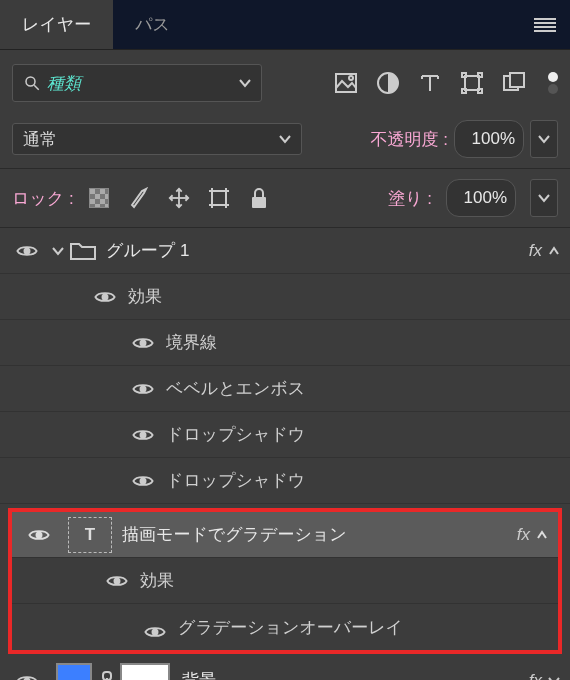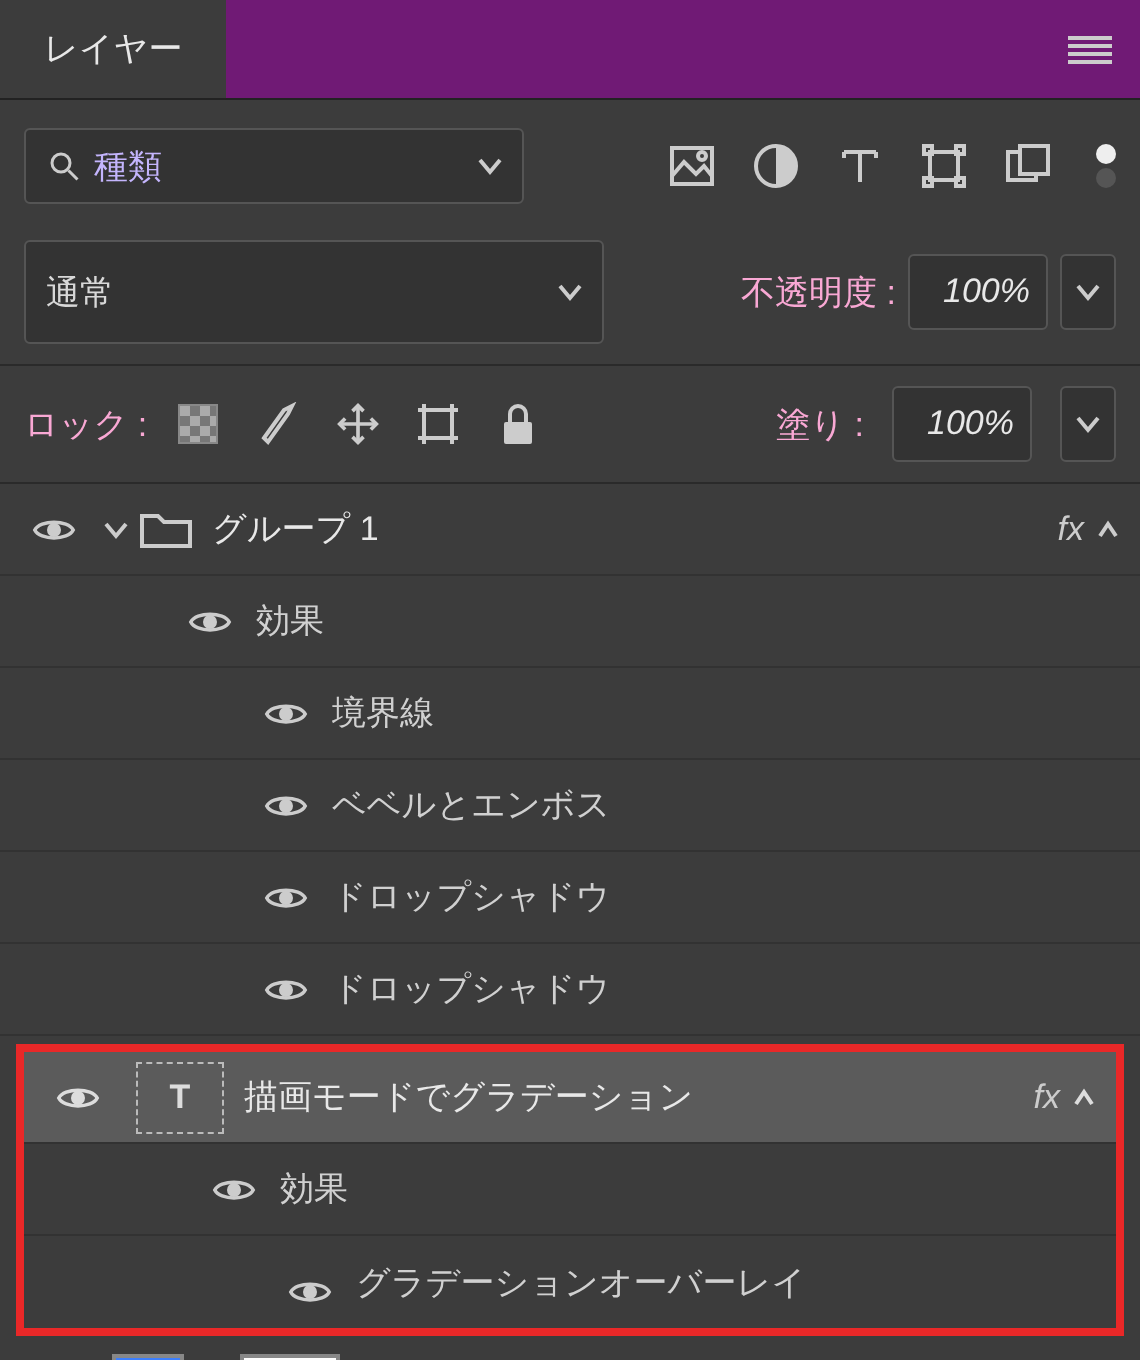--- a/index.html
+++ b/index.html
@@ -15,7 +15,7 @@
 .tabs {
   display: flex;
   height: 50px;
-  background: #701a75;
+  background: #0f172a;
   border-bottom: 1px solid #222;
 }
 .tab {

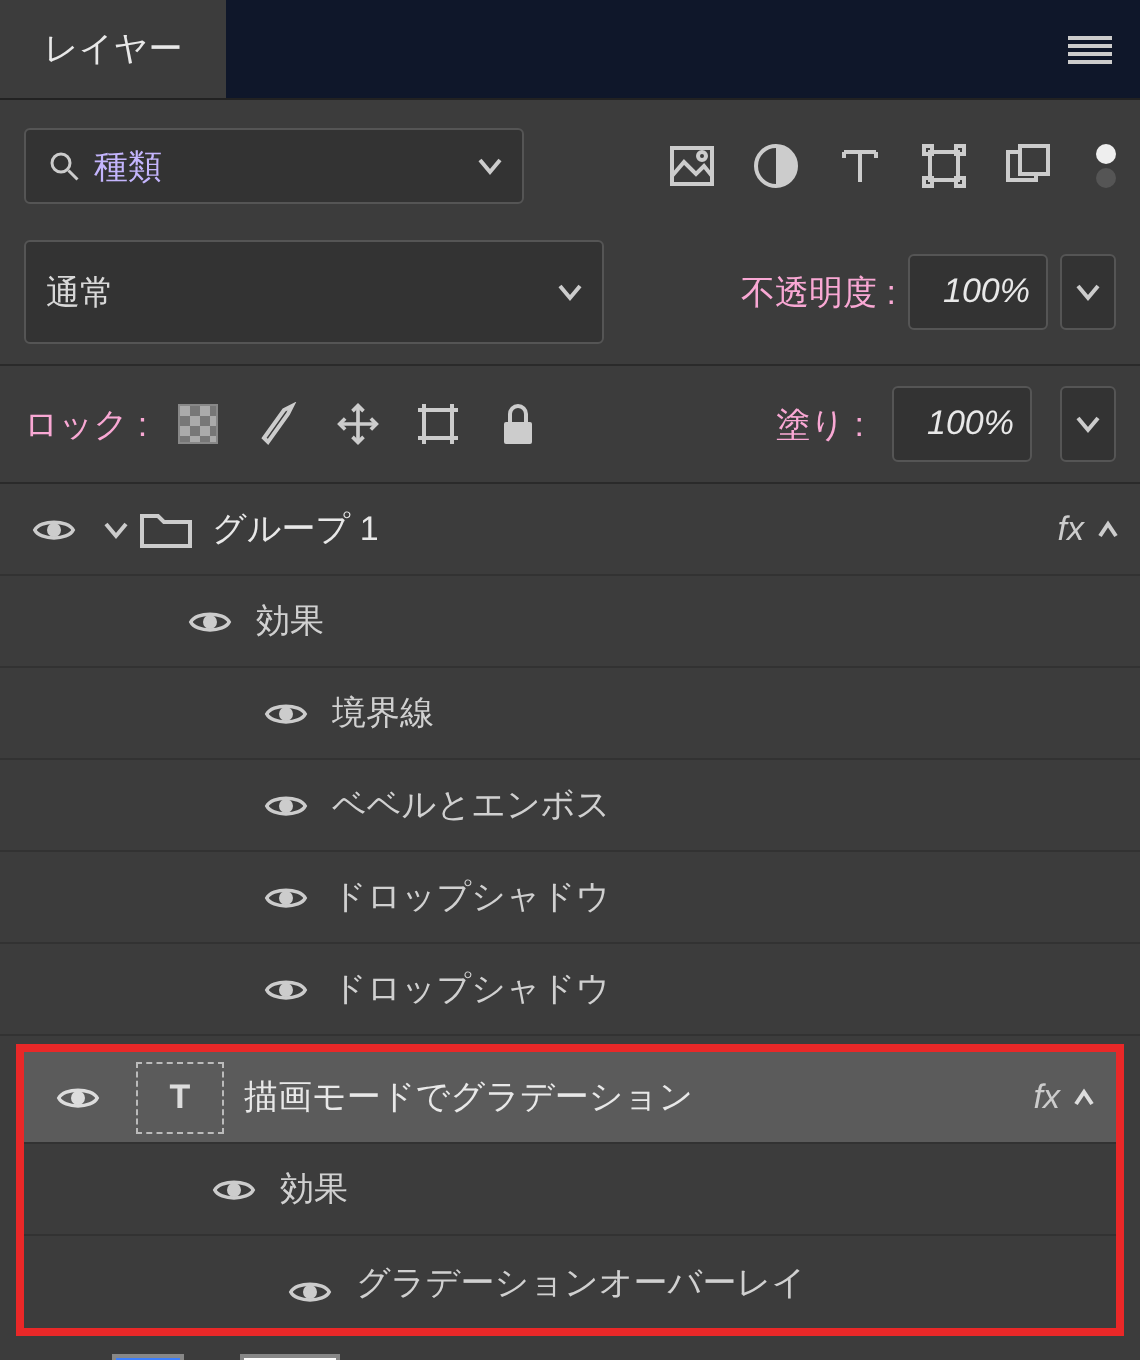--- a/index.html
+++ b/index.html
@@ -189,6 +189,7 @@
 
 <div class="tabs">
   <div class="tab active">レイヤー</div>
+  <div class="tab">パス</div>
   <div class="tab-menu">
     <div class="hamburger">
         <div></div>

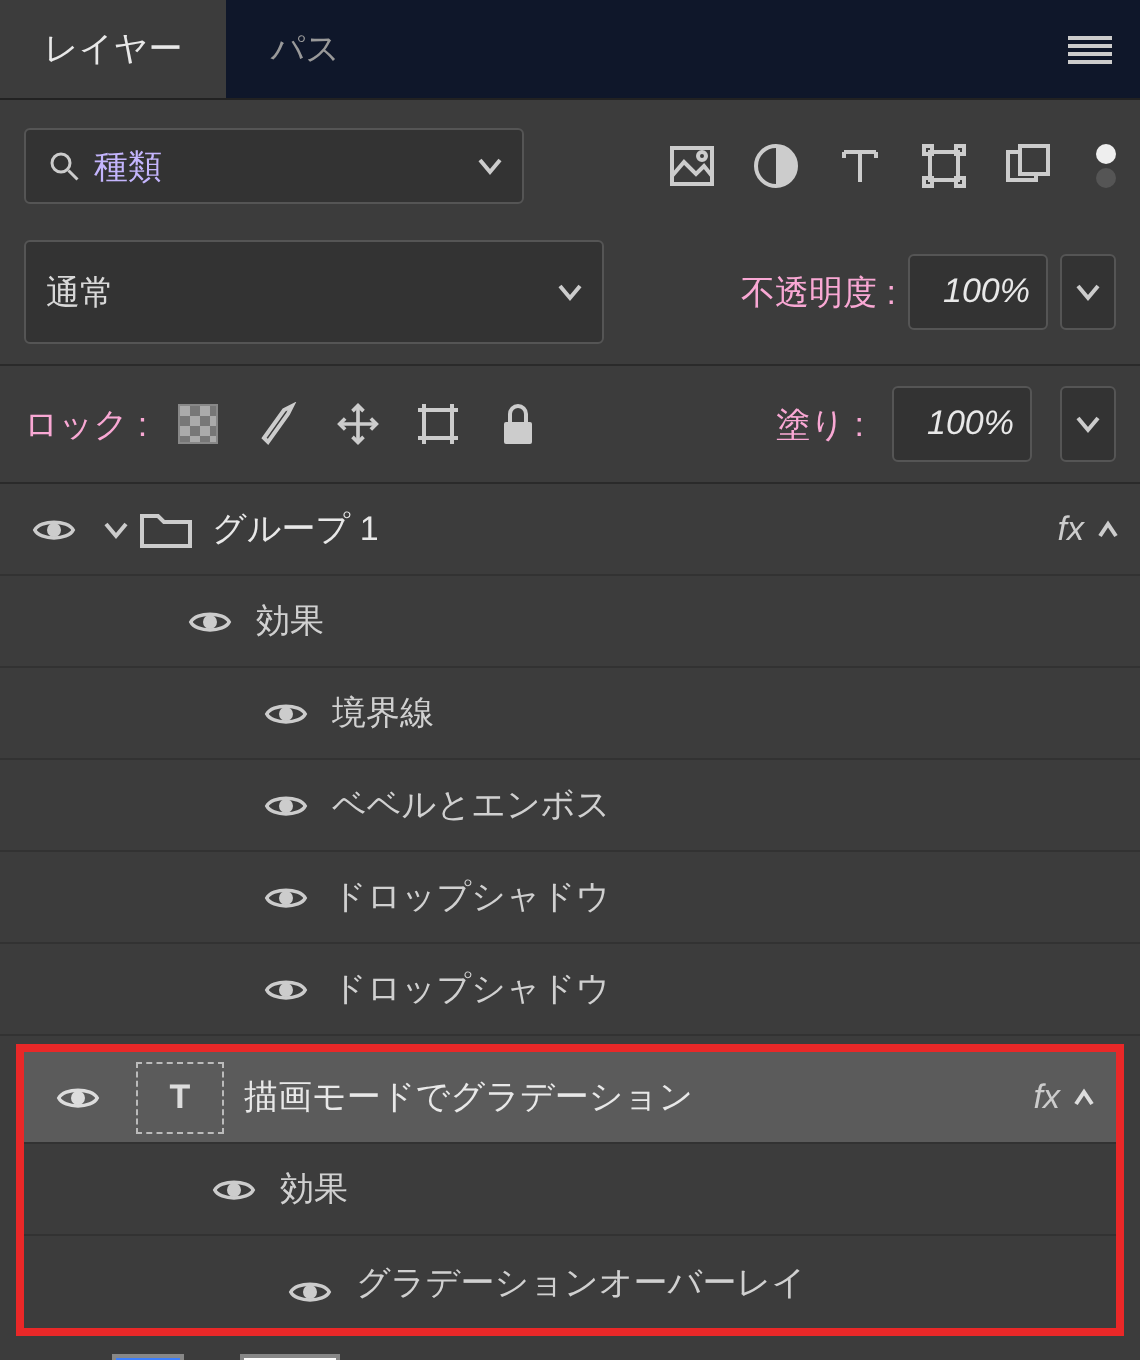--- a/index.html
+++ b/index.html
@@ -61,7 +61,7 @@
   width: 250px;
 }
 .search-kind .mag { margin-right: 6px; }
-.search-kind .kind-text { color: #c4b5fd; flex: 1; }
+.search-kind .kind-text { color: #5eead4; flex: 1; font-style: italic; }
 .search-kind .chev { color: #aaa; }
 .icon-row { display: flex; gap: 18px; margin-left: auto; align-items: center; }
 .filter-icon { width: 24px; height: 22px; display:flex; align-items:center; justify-content:center; color:#ccc; }

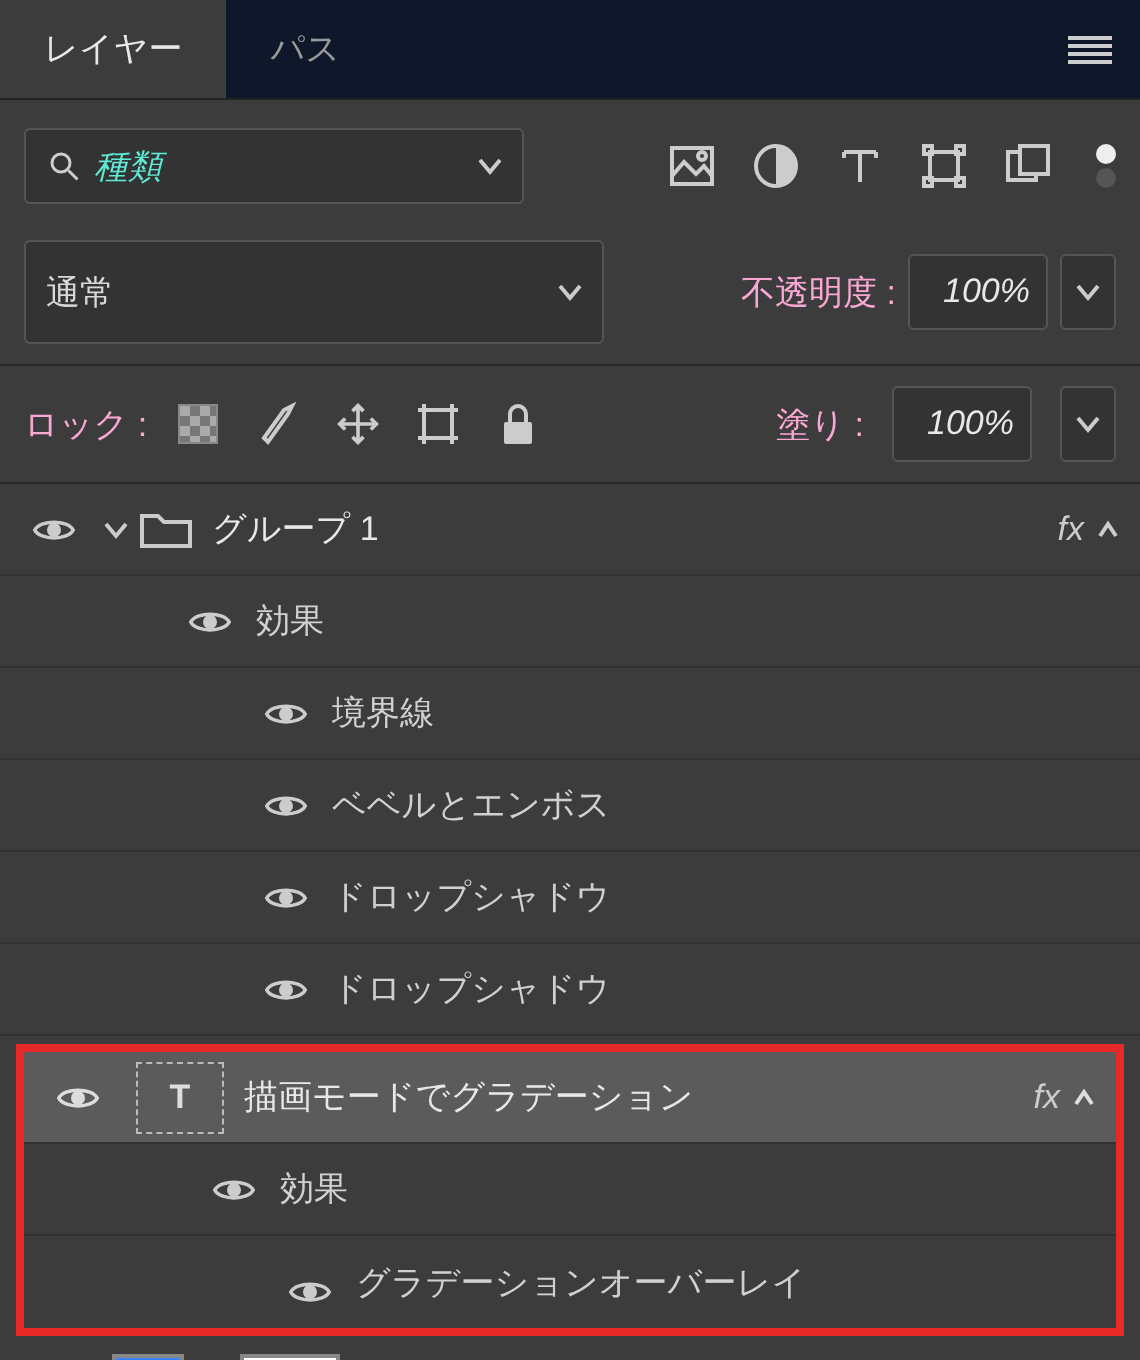--- a/index.html
+++ b/index.html
@@ -79,7 +79,7 @@
   background:#333;
   border:1px solid #555;
   border-radius:3px;
-  height:52px;
+  height:32px;
   padding:0 10px;
   display:flex;
   align-items:center;

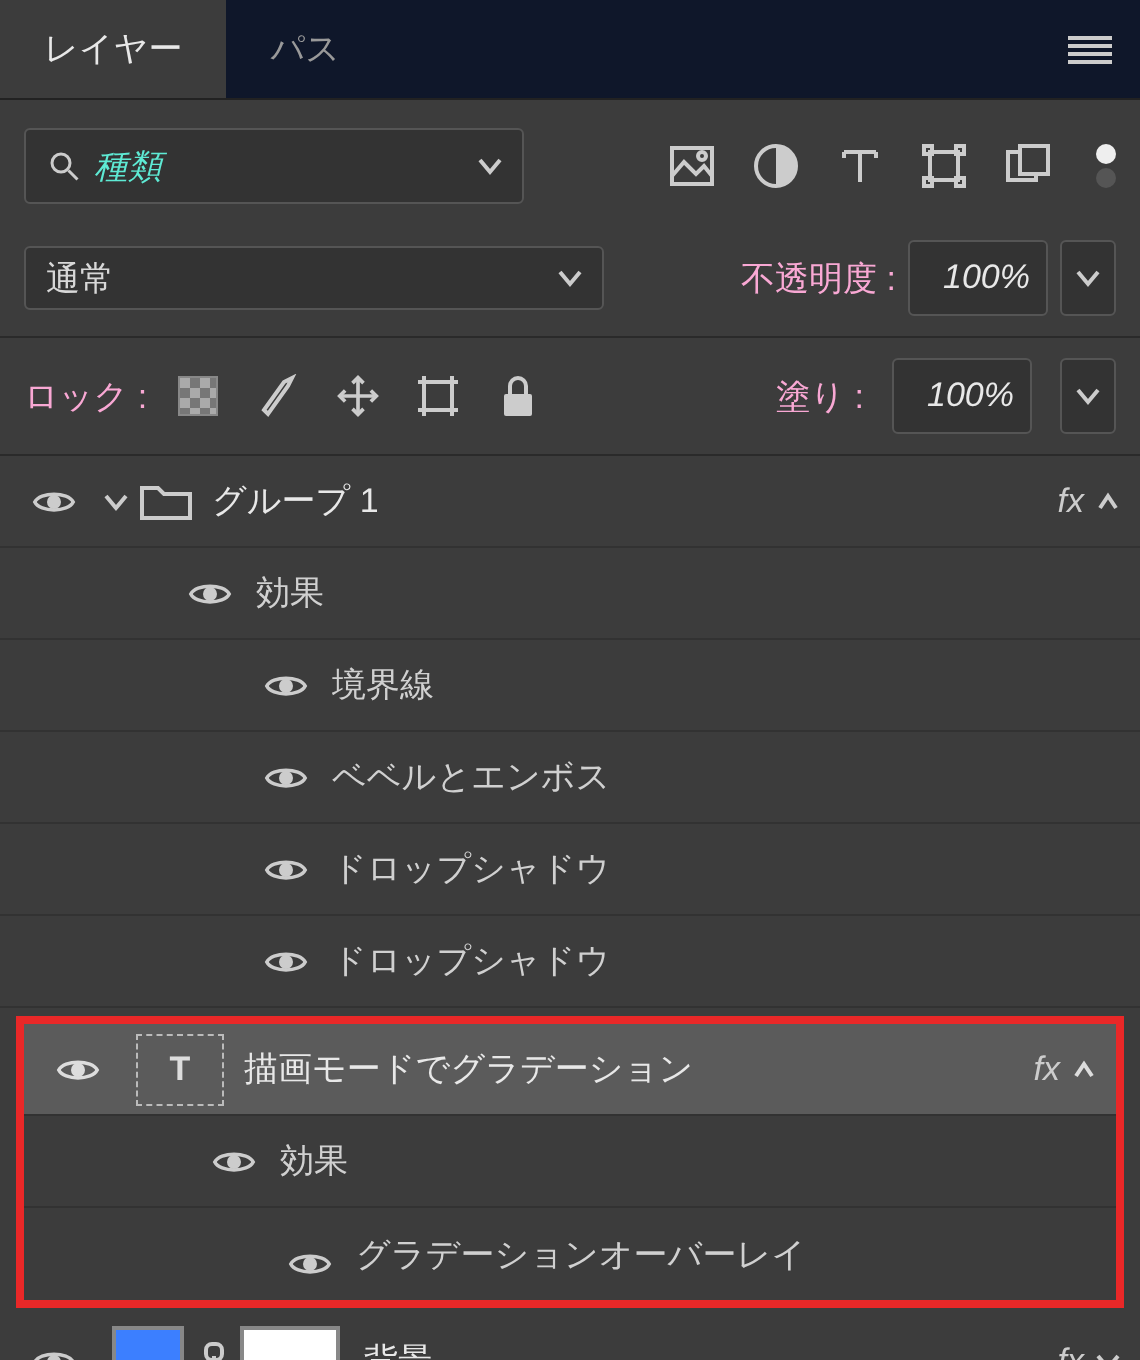--- a/index.html
+++ b/index.html
@@ -91,7 +91,7 @@
 .value-box {
   background:#333;
   border:1px solid #555;
-  border-radius:3px;
+  border-radius:13px;
   height:38px;
   padding:16px 8px;
   display:flex;
@@ -99,7 +99,6 @@
   min-width:70px;
   justify-content:flex-end;
   color:#e8e8e8;
-  font-style:italic;
 }
 .small-chev {
   background:#333;

